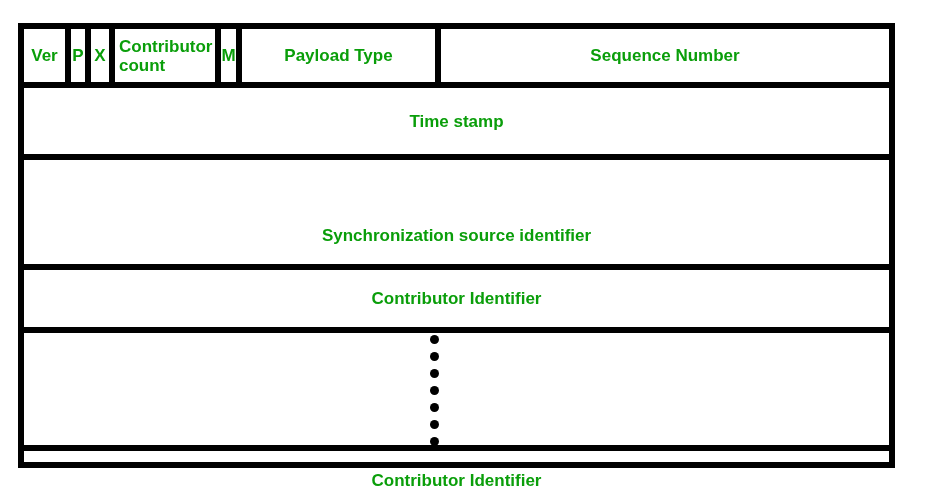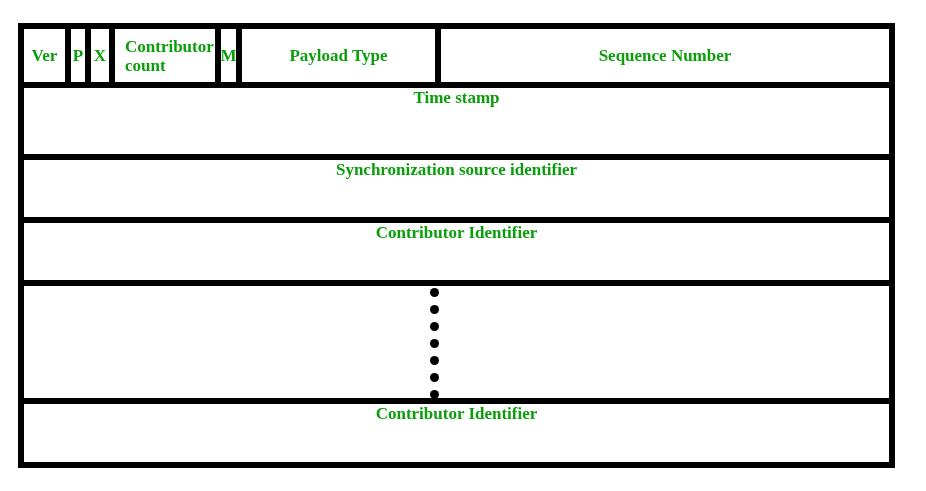--- a/index.html
+++ b/index.html
@@ -12,7 +12,7 @@
     width: 926px;
     height: 491px;
     background: #ffffff;
-    font-family: Liberation Serif, serif;
+    font-family: Liberation Sans, sans-serif;
     overflow: hidden;
   }
   .packet-table {

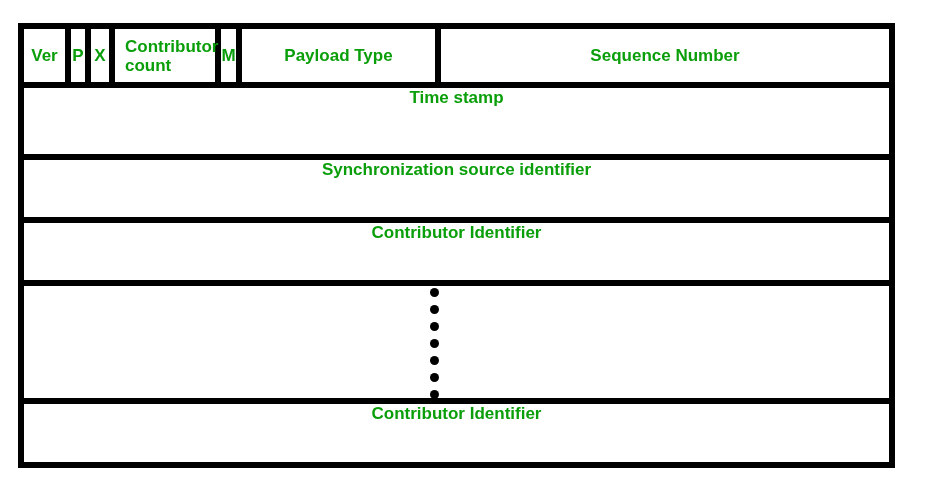--- a/index.html
+++ b/index.html
@@ -67,7 +67,7 @@
   }
   .c-cc .label {
     white-space: normal;
-    padding-left: 10px;
+    padding-left: 4px;
     text-align: left;
     width: 104px;
   }

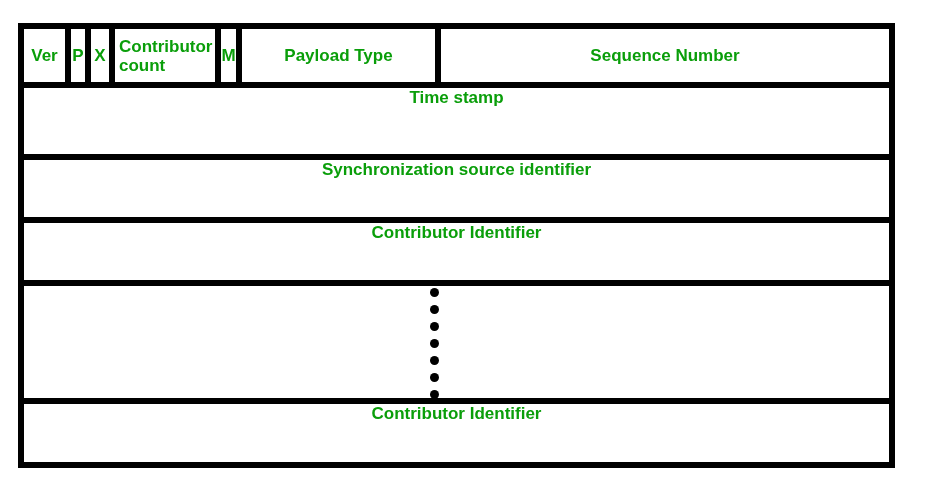--- a/index.html
+++ b/index.html
@@ -73,6 +73,7 @@
   }
   .simple-row {
     display: flex;
+    align-items: center;
     justify-content: center;
   }
   .r-timestamp { height: 72px; } 

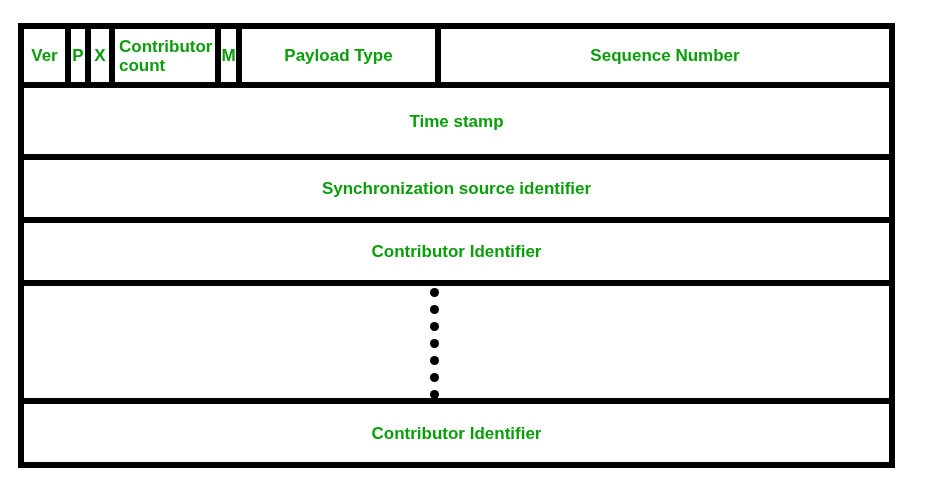--- a/index.html
+++ b/index.html
@@ -77,7 +77,7 @@
     justify-content: center;
   }
   .r-timestamp { height: 72px; } 
-  .r-sync      { height: 63px; } 
+  .r-sync      { height: 63px; margin-top: 47px; } 
   .r-contrib1  { height: 63px; } 
   .r-dots      { height: 118px; position: relative; } 
   .r-contrib2  { height: 58px; }

